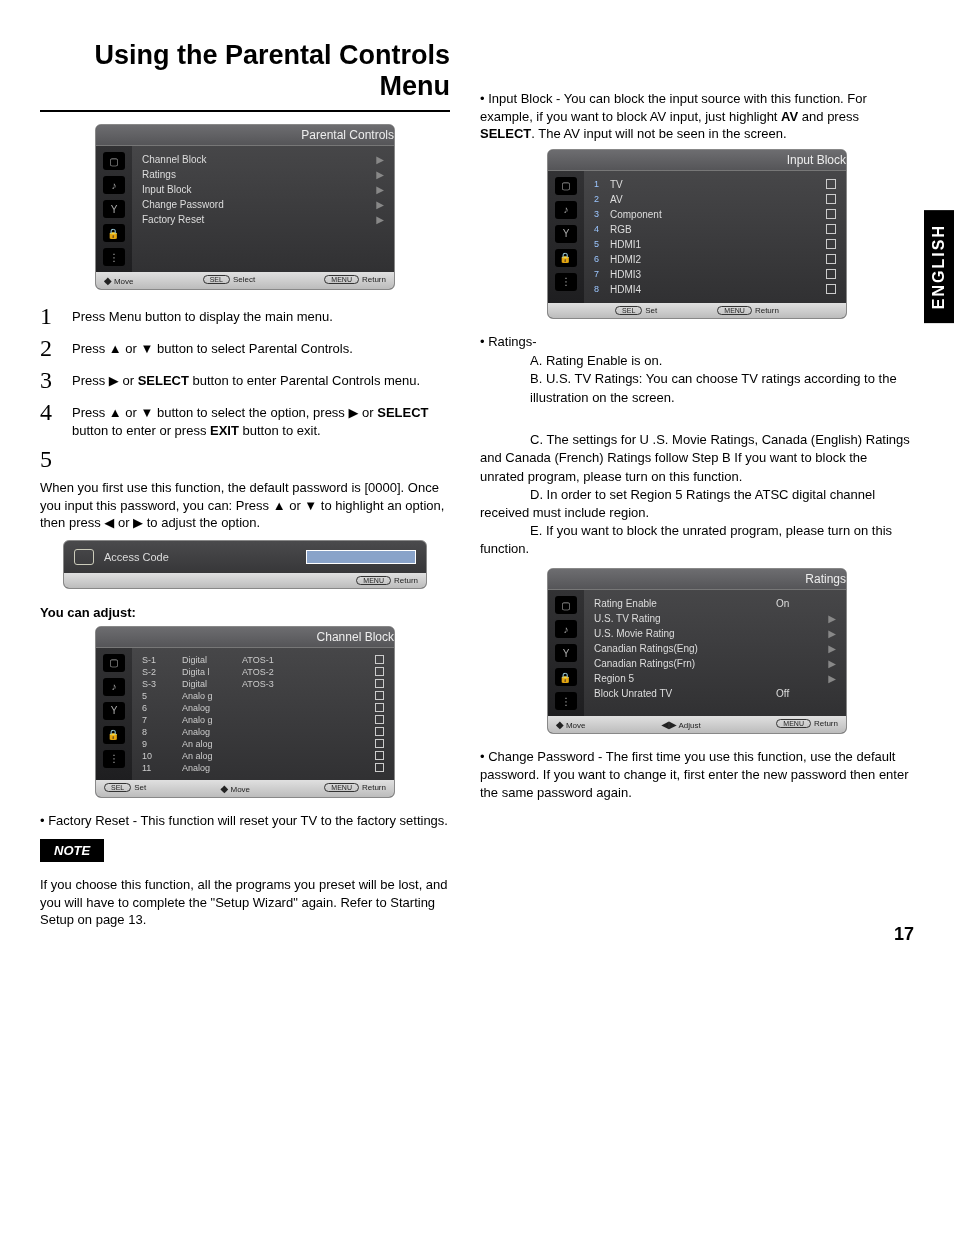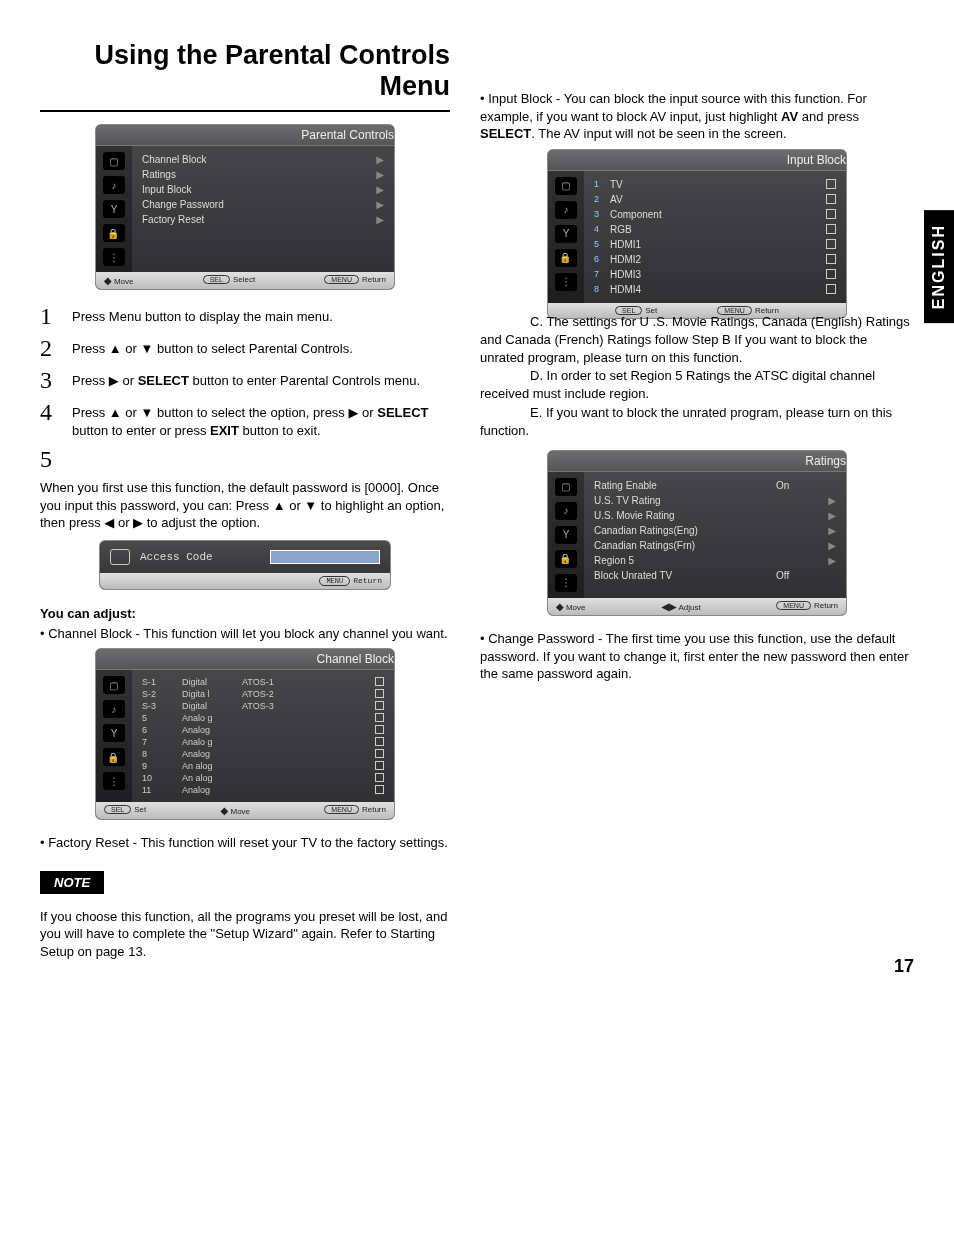--- a/index.html
+++ b/index.html
@@ -406,6 +406,21 @@
       </div>
     </div>
 
+    <div class="ratings-block">
+      <ul class="bul">
+          <li class="hdr">Ratings-</li>
+        </ul>
+      <div class="line indent2">A.   Rating Enable is on.</div>
+      <div class="line indent2" style="text-indent:-20px;padding-left:50px;">
+        <span style="padding-left:20px;">B.   U.S. TV Ratings: You can choose TV ratings according to the illustration on the screen.</span>
+      </div>
+      <div class="line" style="padding-left:0;">
+        <span class="indent2" style="display:inline;"></span>
+      </div>
+      <div class="line" style="text-indent:50px;">
+      </div>
+      <div class="line"><span style="padding-left:50px;display:inline-block;text-indent:-50px;margin-left:50px;"></span></div>
+    </div>
 
     <div style="margin-top:-20px;">
       <div style="line-height:1.4;">

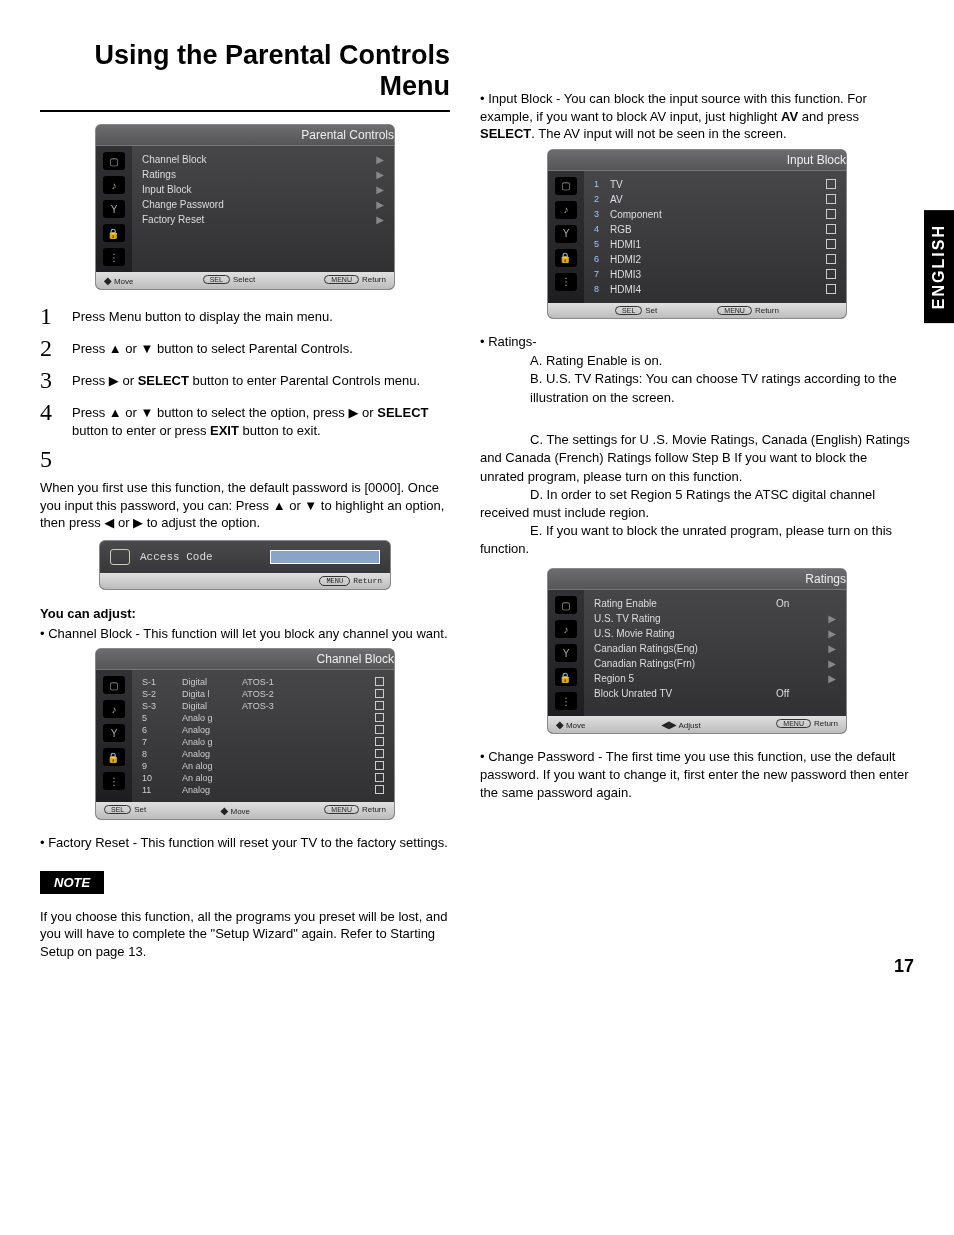--- a/index.html
+++ b/index.html
@@ -89,7 +89,7 @@
   .osd.small { width: 300px; }
   .osd.mid   { width: 300px; }
   .osd.access {
-    width:292px; margin:8px auto 16px auto;font-family:Liberation Mono, monospace;
+    width:364px; margin:8px auto 16px auto;
   }
   .osd.access .osd-body { padding: 8px 10px; align-items:center; gap:10px;}
   .osd.access .lockicon {

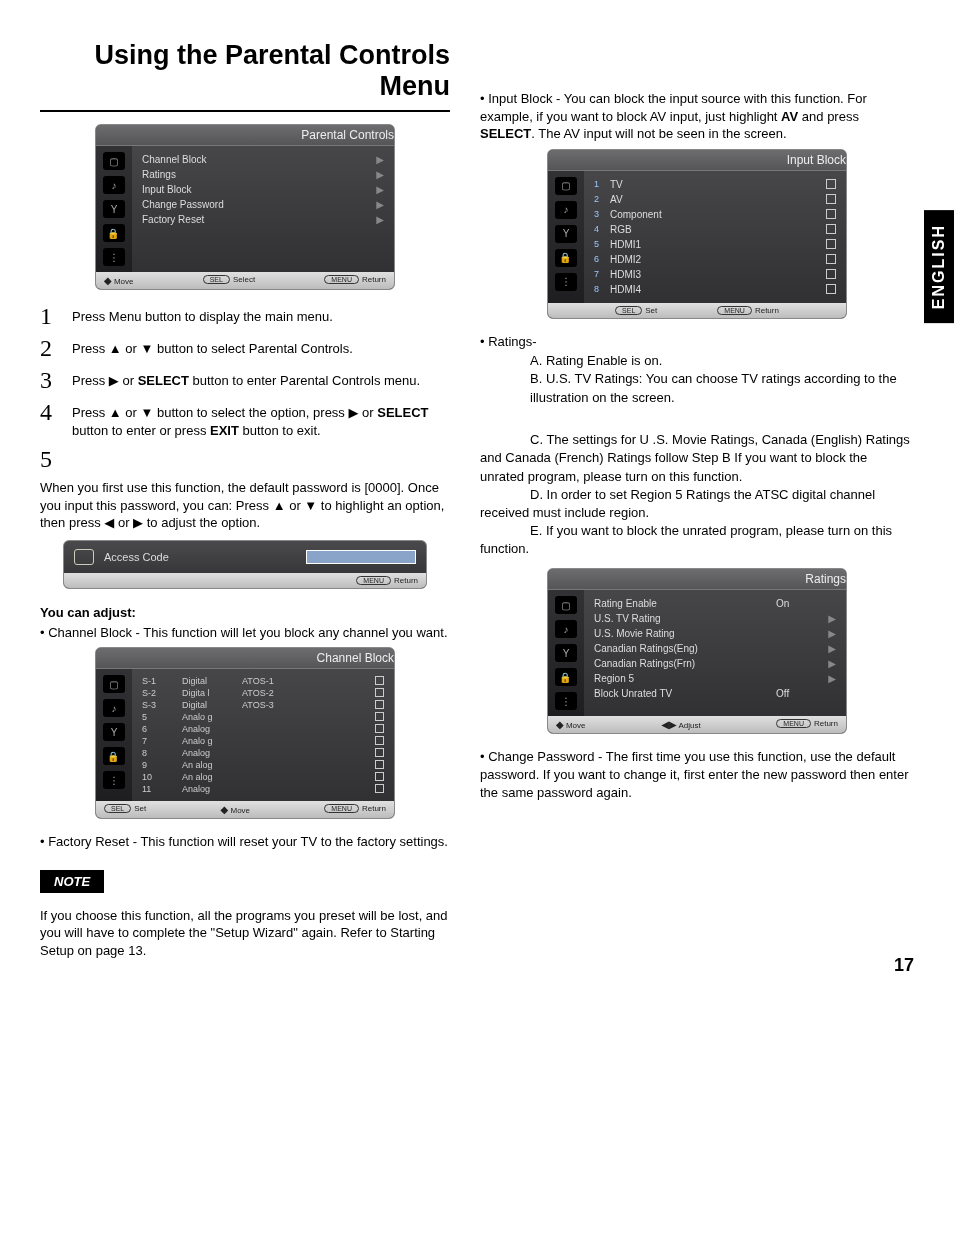--- a/index.html
+++ b/index.html
@@ -244,9 +244,6 @@
     </div>
 
     <div class="sub">You can adjust:</div>
-    <ul class="bul">
-      <li>Channel Block - This function will let you block any channel you want.</li>
-    </ul>
 
     
     <div class="osd mid">

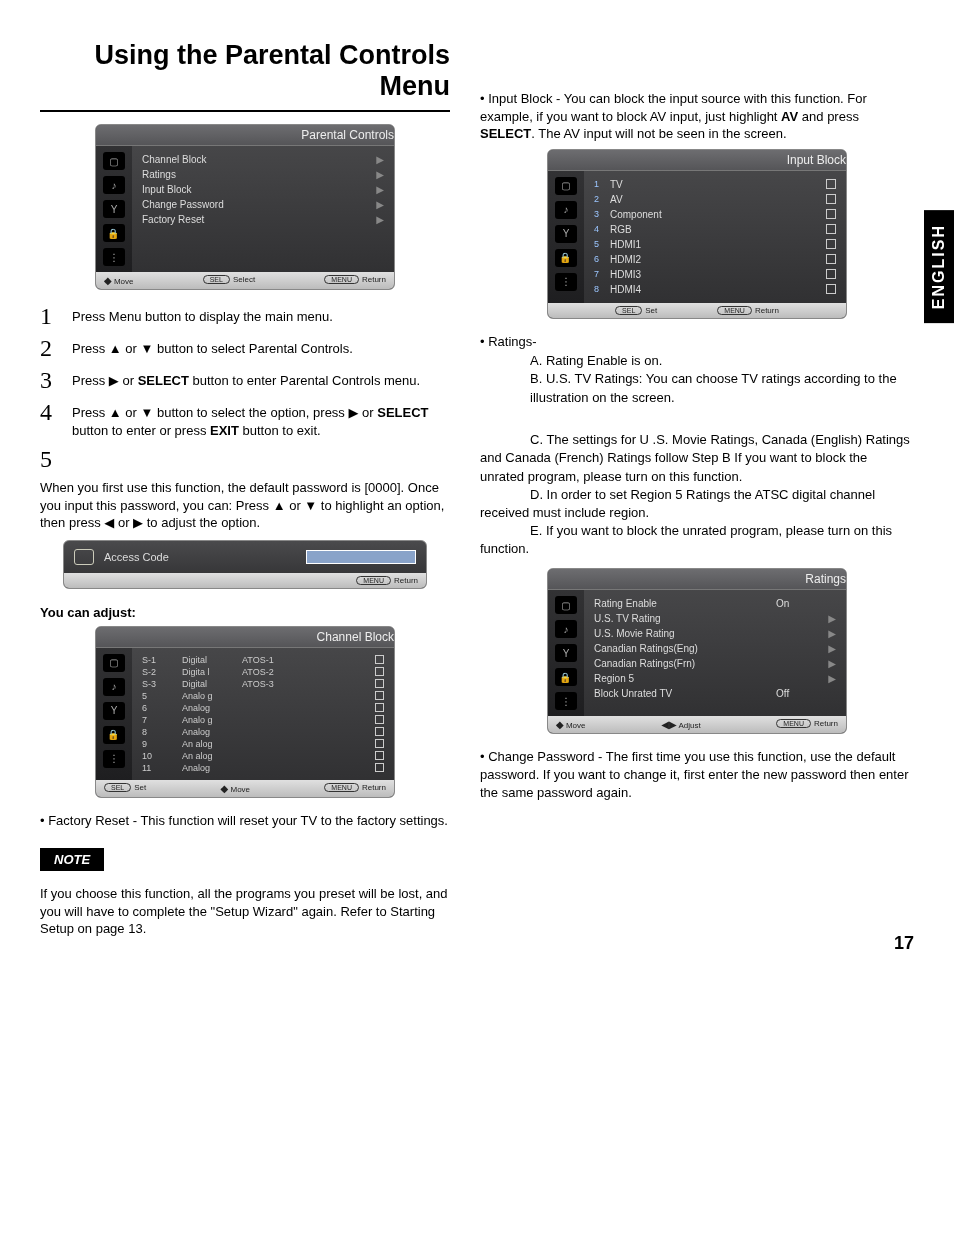--- a/index.html
+++ b/index.html
@@ -124,7 +124,7 @@
     font-style:italic; font-weight:bold;
     font-size:13px;
     padding:4px 14px;
-    margin-top:15px; margin-bottom:8px;
+    margin-top:6px; margin-bottom:8px;
   }
 
   .ratings-block { margin:4px 0 8px 0;}

